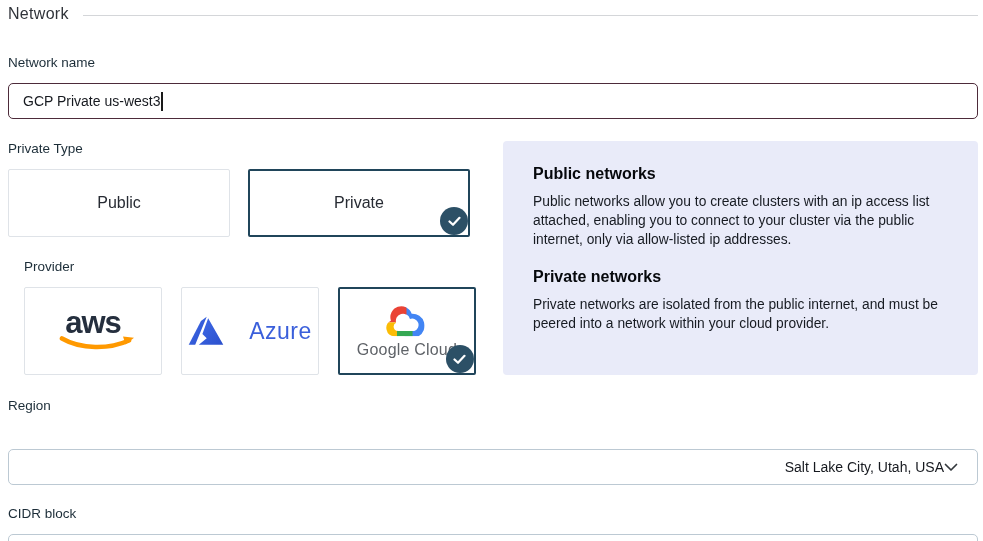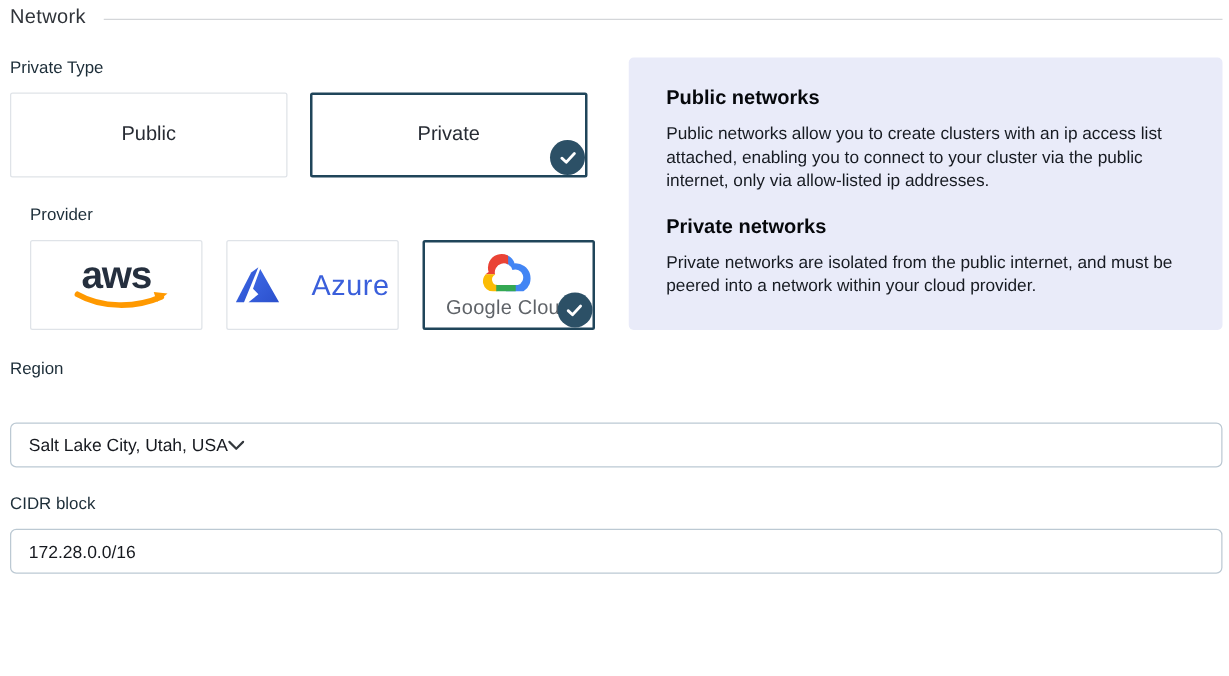--- a/index.html
+++ b/index.html
@@ -100,6 +100,13 @@
     <div class="section-rule"></div>
   </div>
 
+  <div class="group-name">
+    <label class="field-label">Network name</label>
+    <div class="text-input focused mt13">
+      <span>GCP Private us-west3</span>
+      <span class="caret"></span>
+    </div>
+  </div>
 
   <div class="row">
 

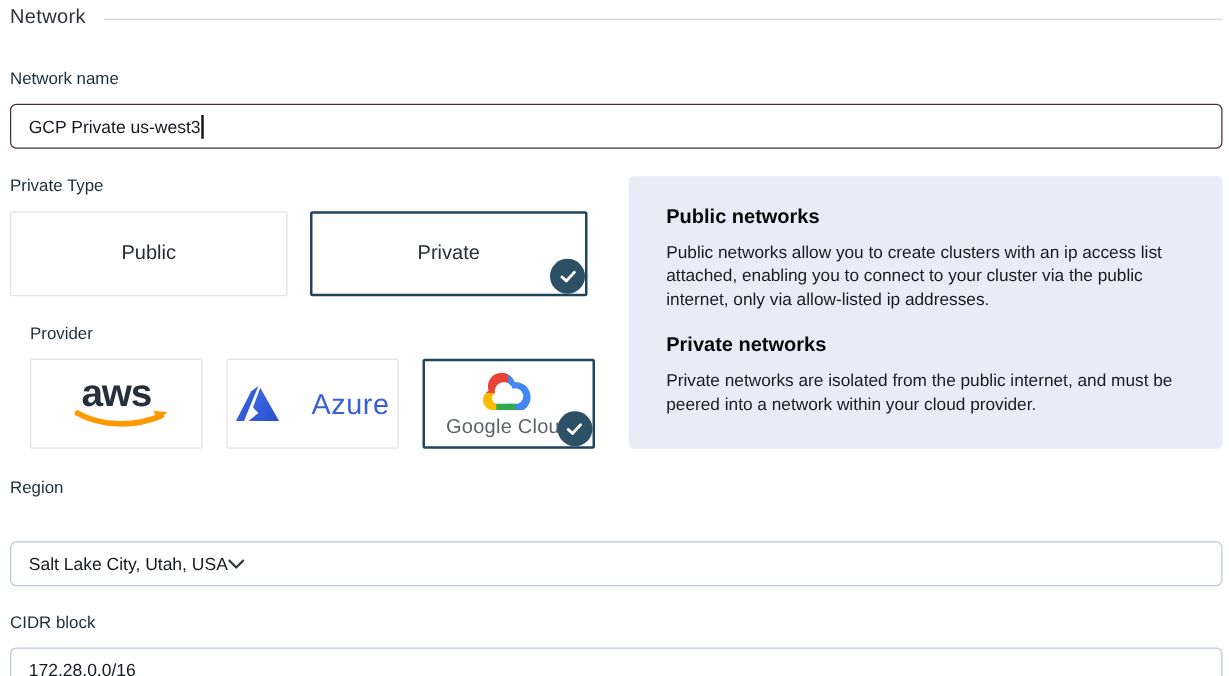--- a/index.html
+++ b/index.html
@@ -49,7 +49,7 @@
   }
   .opt-card.selected { border: 2px solid #20455a; }
   .type-card { width: 222px; height: 68px; font-size: 16px; color: #272b33; }
-  .provider-card { width: 143px; height: 72px; }
+  .provider-card { width: 143px; height: 88px; }
   .cards.provider-cards { gap: 19px; }
 
   .check-badge {

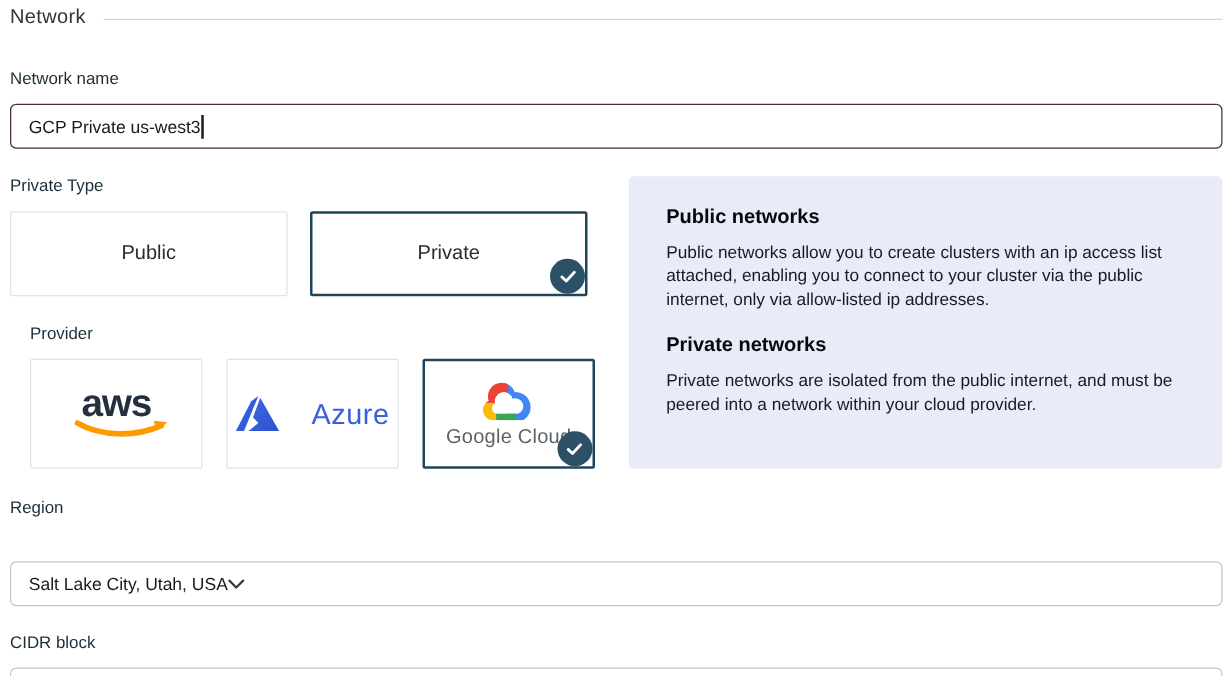--- a/index.html
+++ b/index.html
@@ -32,7 +32,7 @@
   .text-input.focused { border: 1.5px solid #4d2b3a; }
   .caret { display: inline-block; width: 1.5px; height: 19px; background: #1a1a1a; margin-left: 1px; }
 
-  .select-input { justify-content: flex-start; cursor: pointer; margin-top: 36px; }
+  .select-input { justify-content: flex-end; cursor: pointer; margin-top: 36px; }
   .chevron-down { margin-right: 5px; flex-shrink: 0; }
 
   

